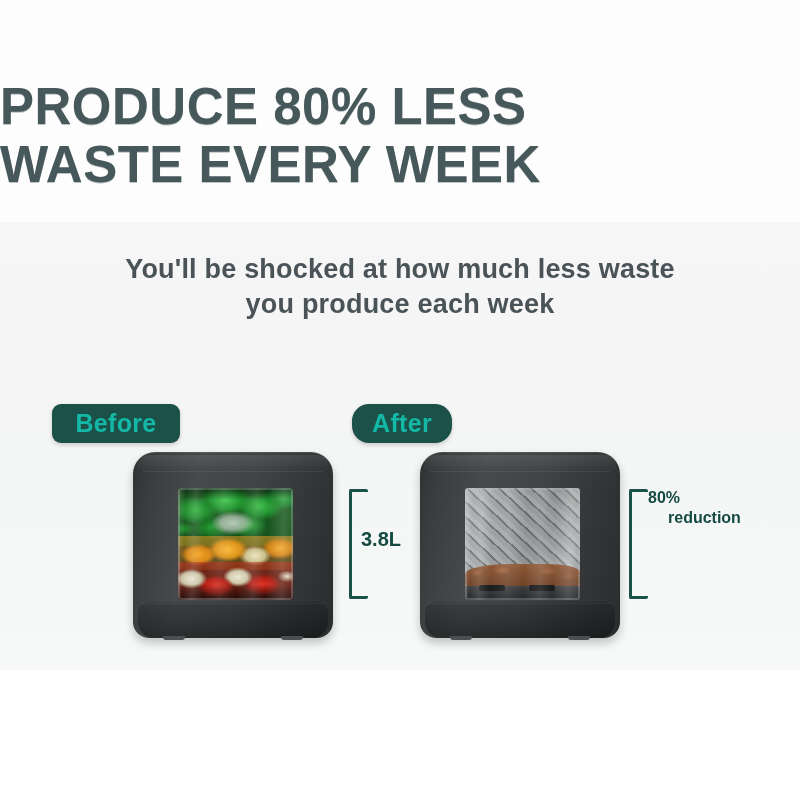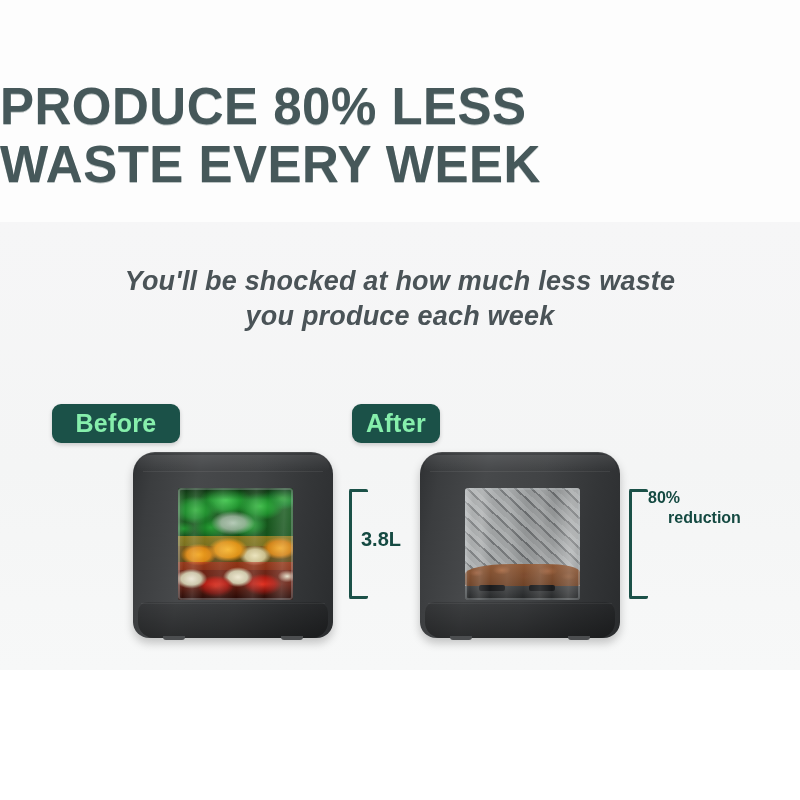--- a/index.html
+++ b/index.html
@@ -35,10 +35,9 @@
     position:absolute;left:60px;top:252px;width:680px;
     text-align:center;
     font-size:27px;line-height:35px;
-    font-weight:bold;font-style:italic;
+    font-weight:bold;
     color:#4a5357;
     letter-spacing:.2px;
-    margin-top:12px;
   }
   .subhead .s2{display:block;}
 

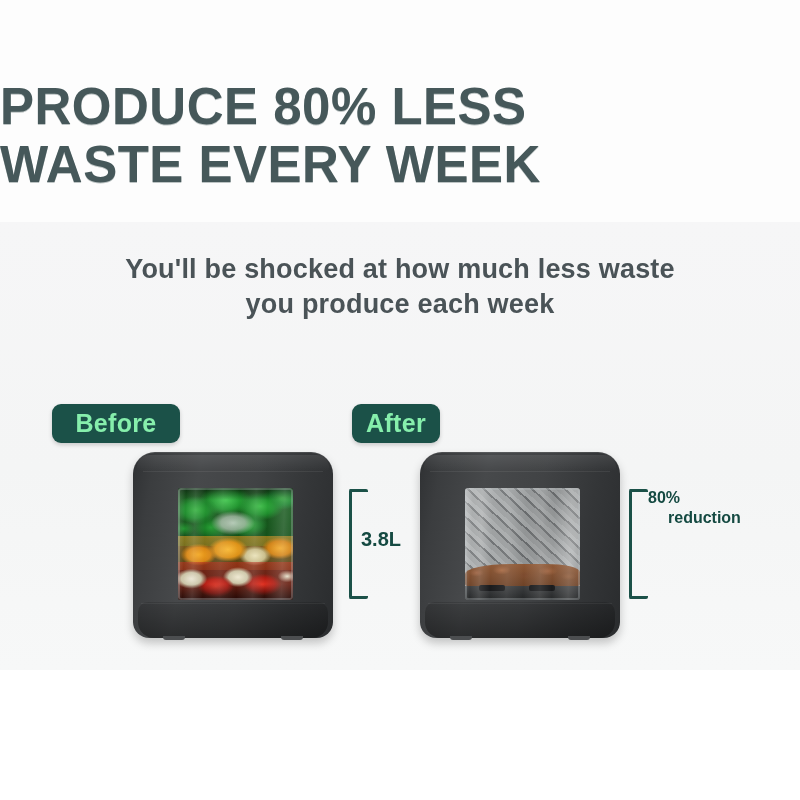--- a/index.html
+++ b/index.html
@@ -45,7 +45,7 @@
   .badge{
     position:absolute;
     background:#1b5148;
-    color:#86efac;
+    color:#14b8a6;
     font-weight:bold;
     font-size:25px;
     border-radius:9px;

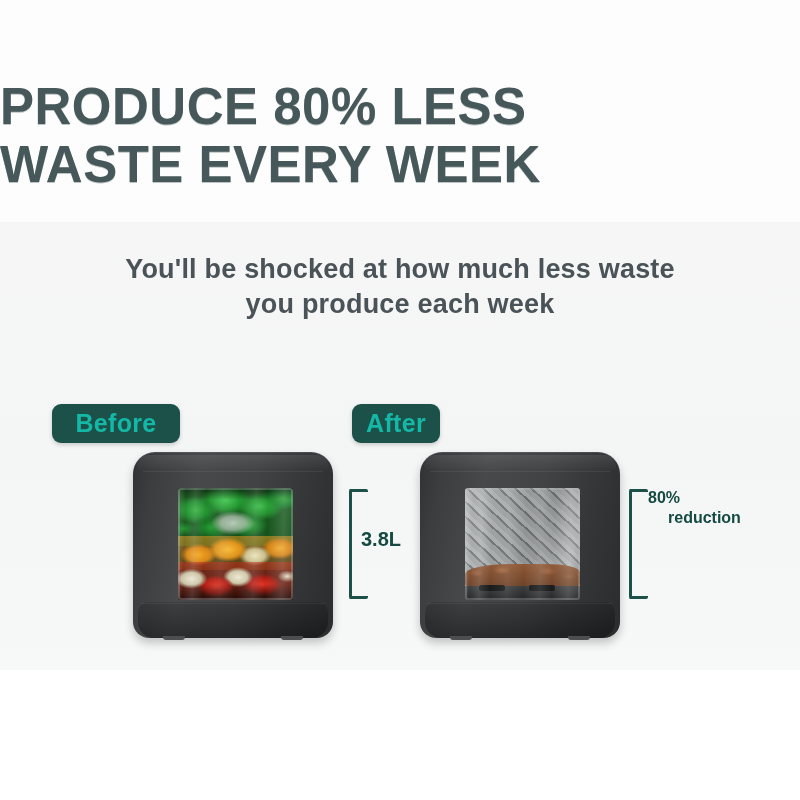--- a/index.html
+++ b/index.html
@@ -54,7 +54,7 @@
     letter-spacing:.3px;
   }
   .badge-before{left:52px;top:404px;width:128px;height:39px;}
-  .badge-after{left:352px;top:404px;width:88px;height:39px;}
+  .badge-after{left:352px;top:404px;width:100px;height:39px;border-radius:17px;}
 
   
   .device{position:absolute;width:200px;height:194px;}

